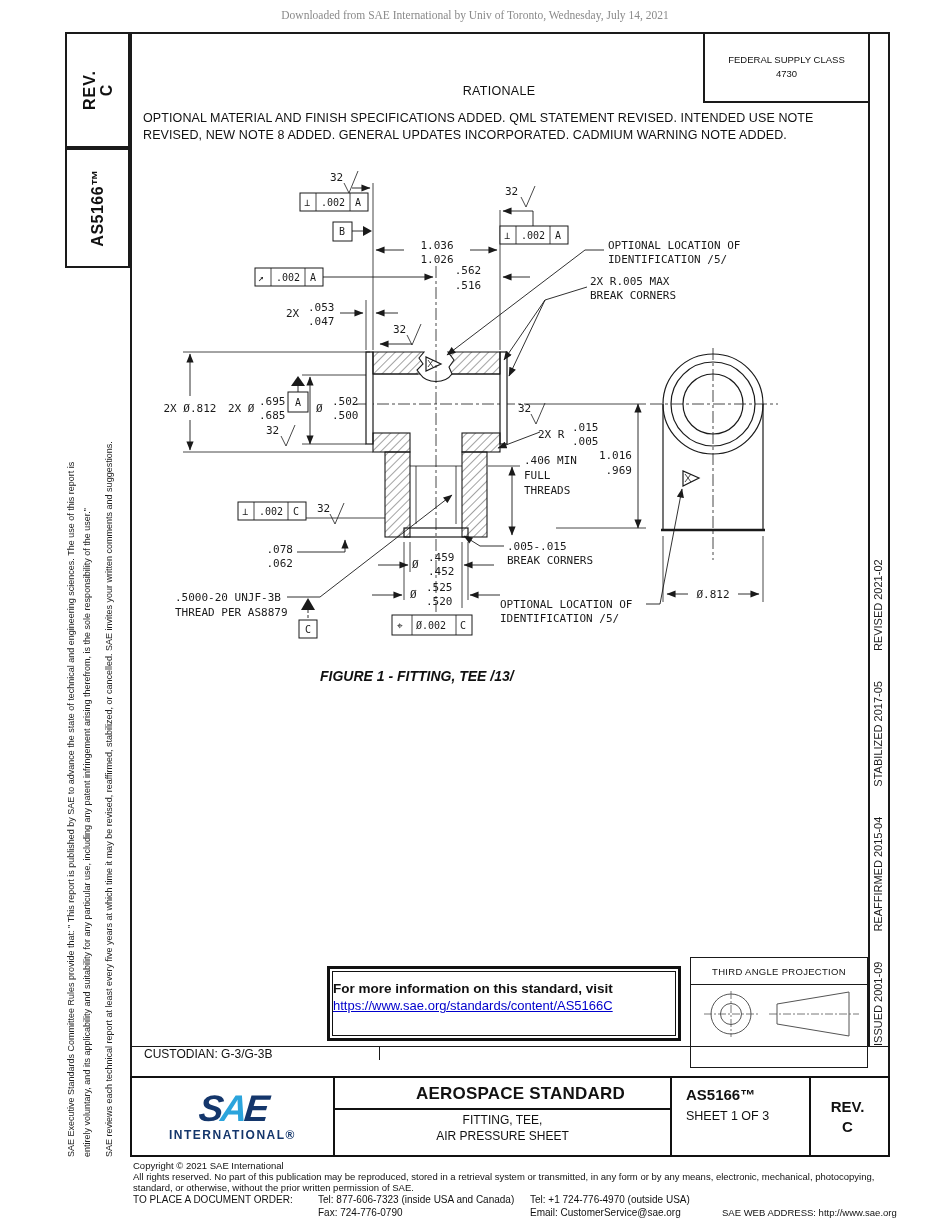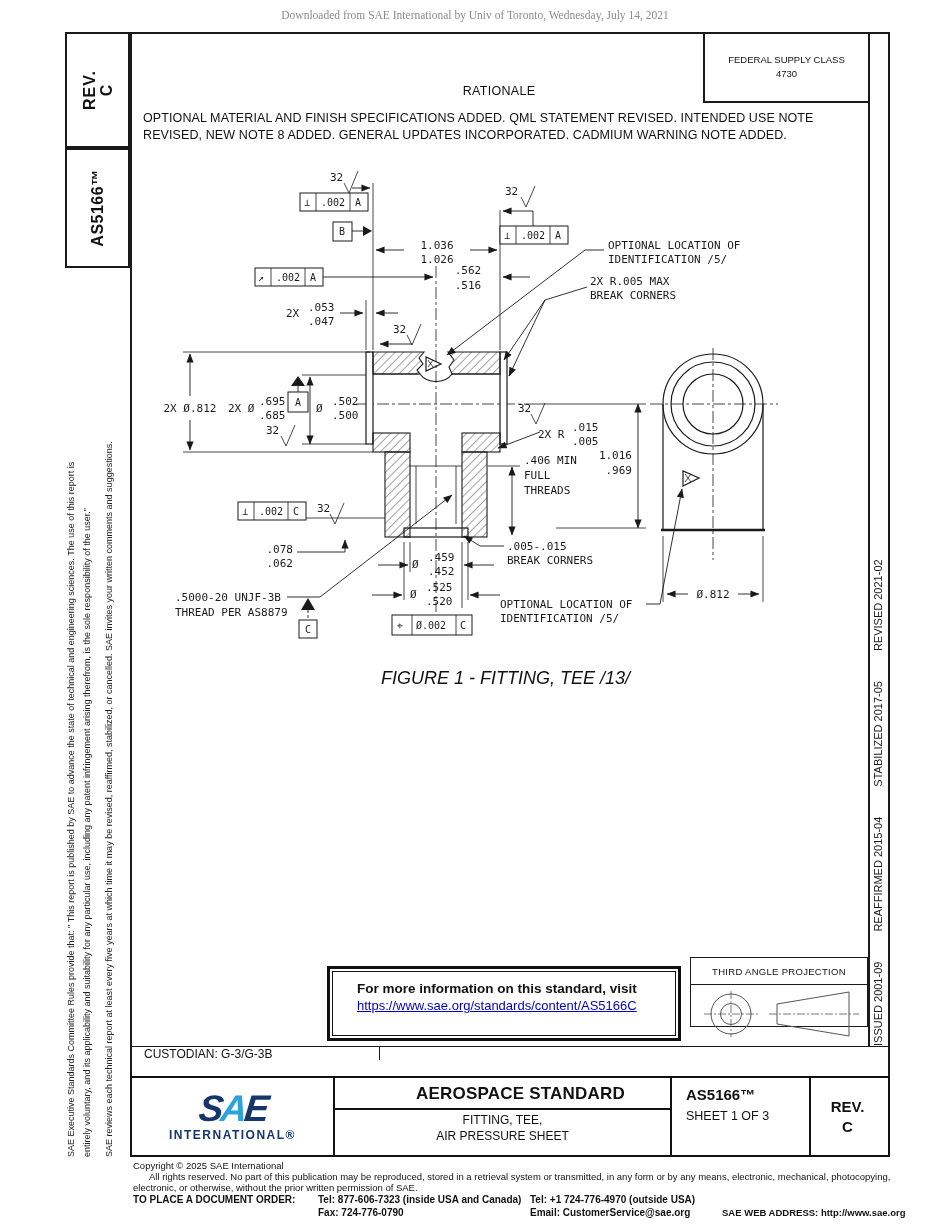--- a/index.html
+++ b/index.html
@@ -22,7 +22,7 @@
   
   .dates-strip { left:872px; top:1046px; width:660px; transform:rotate(-90deg); transform-origin:top left; display:flex; gap:30px; font-size:11px; color:#1a1a1a; }
   
-  .fig-cap { top:668px; left:320px; width:310px; text-align:right; font-weight:normal; font-style:italic; font-size:18px; }
+  .fig-cap { top:668px; left:320px; width:310px; text-align:left; font-weight:bold; font-style:italic; font-size:14px; }
   
   .info-outer { left:327px; top:966px; width:354px; height:75px; border:3px solid #111; padding:2px; }
   .info-inner { border:1.5px solid #111; width:100%; height:100%; padding:9px 24px; }

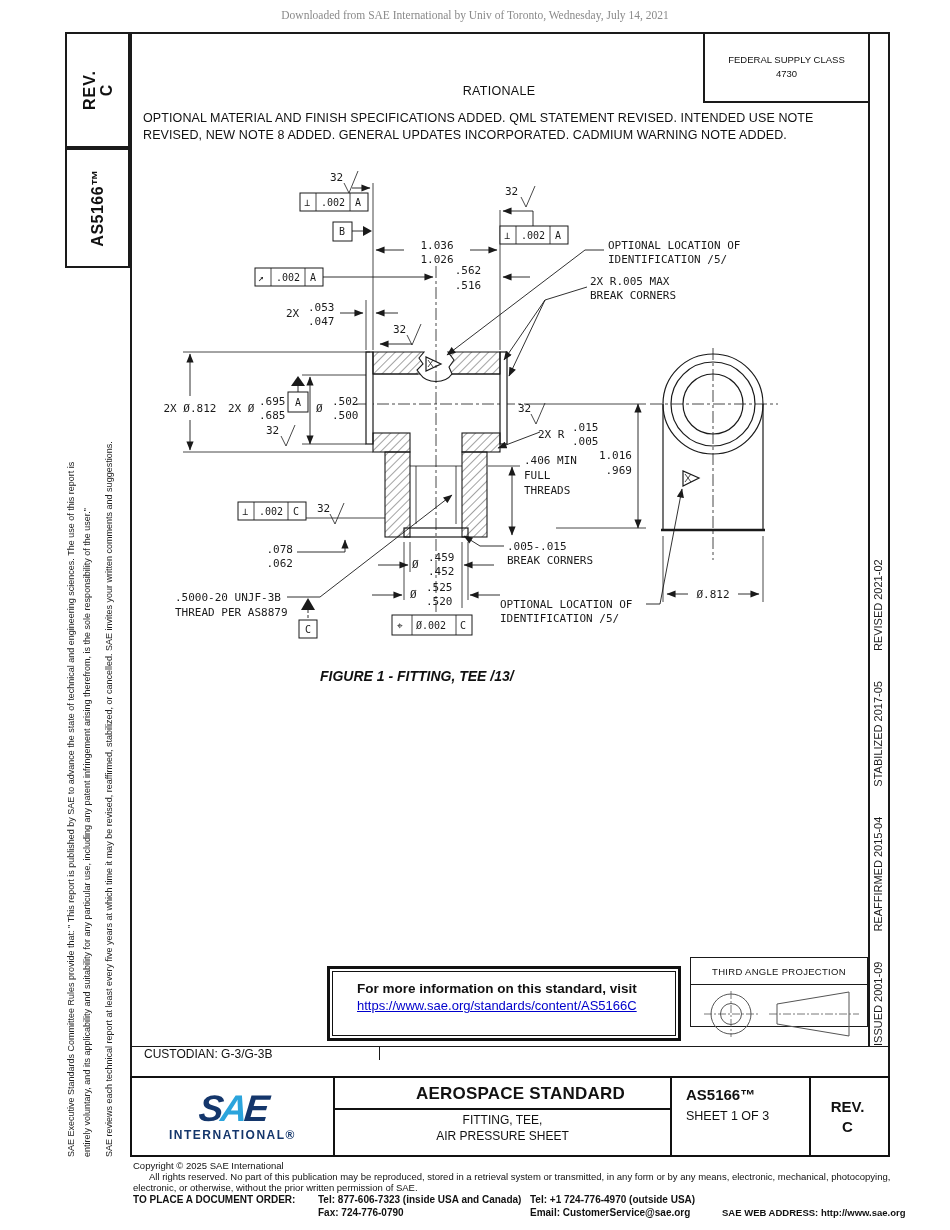--- a/index.html
+++ b/index.html
@@ -29,7 +29,7 @@
   .info-text { font-weight:bold; font-size:13.5px; }
   .info-link { font-size:13px; color:#0000cc; text-decoration:underline; display:inline-block; margin-top:0; }
   
-  .proj { left:690px; top:957px; width:178px; height:70px; border:1.5px solid #1a1a1a; }
+  .proj { left:690px; top:957px; width:178px; height:111px; border:1.5px solid #1a1a1a; }
   .proj-label { height:27px; border-bottom:1.5px solid #1a1a1a; display:flex; align-items:center; justify-content:center; font-size:9.5px; letter-spacing:.3px; }
   
   .cust-row { left:130px; top:1046px; width:760px; height:14px; border-top:1.5px solid #1a1a1a; display:flex; }

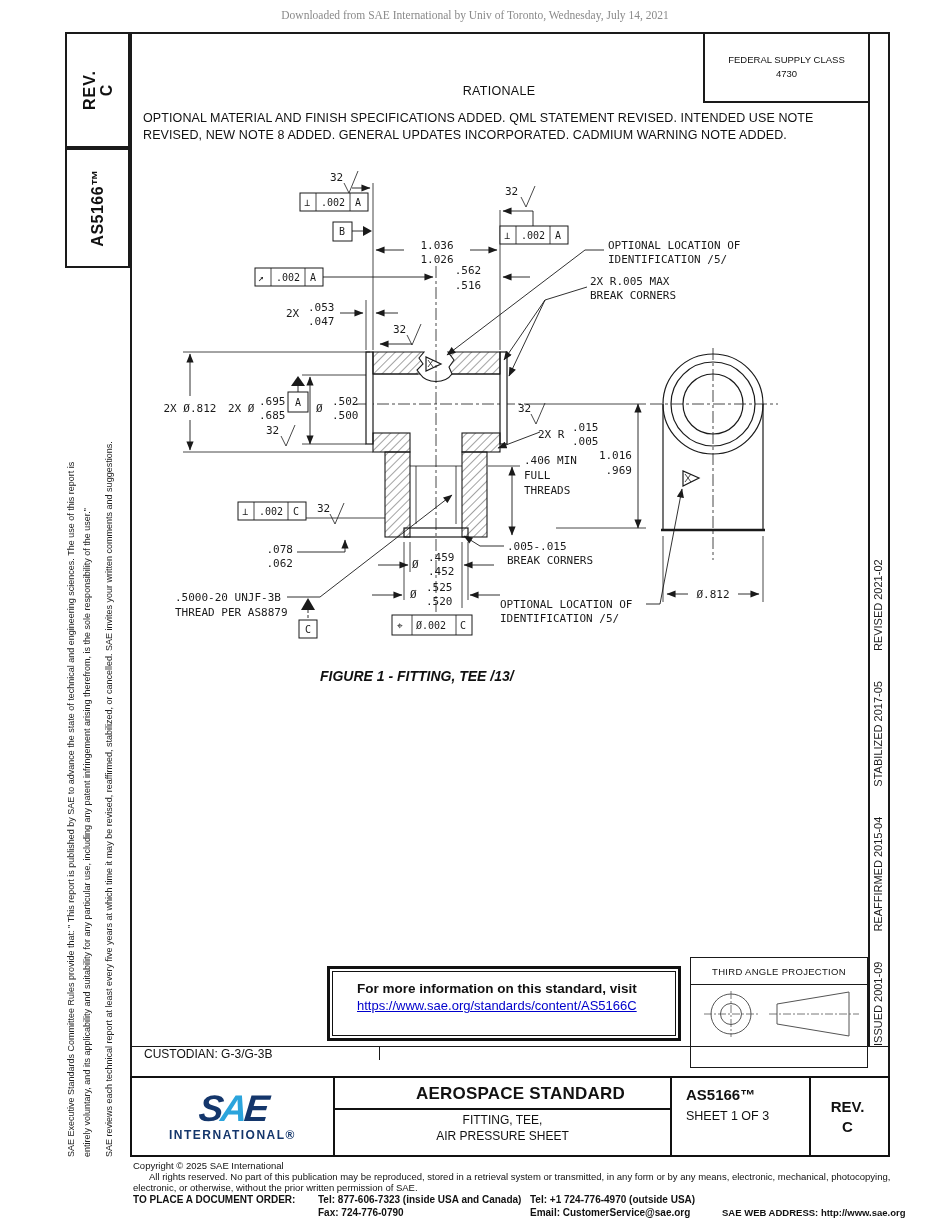--- a/index.html
+++ b/index.html
@@ -25,7 +25,7 @@
   .fig-cap { top:668px; left:320px; width:310px; text-align:left; font-weight:bold; font-style:italic; font-size:14px; }
   
   .info-outer { left:327px; top:966px; width:354px; height:75px; border:3px solid #111; padding:2px; }
-  .info-inner { border:1.5px solid #111; width:100%; height:100%; padding:9px 24px; }
+  .info-inner { border:1.5px solid #111; width:100%; height:100%; padding:9px 0; }
   .info-text { font-weight:bold; font-size:13.5px; }
   .info-link { font-size:13px; color:#0000cc; text-decoration:underline; display:inline-block; margin-top:0; }
   

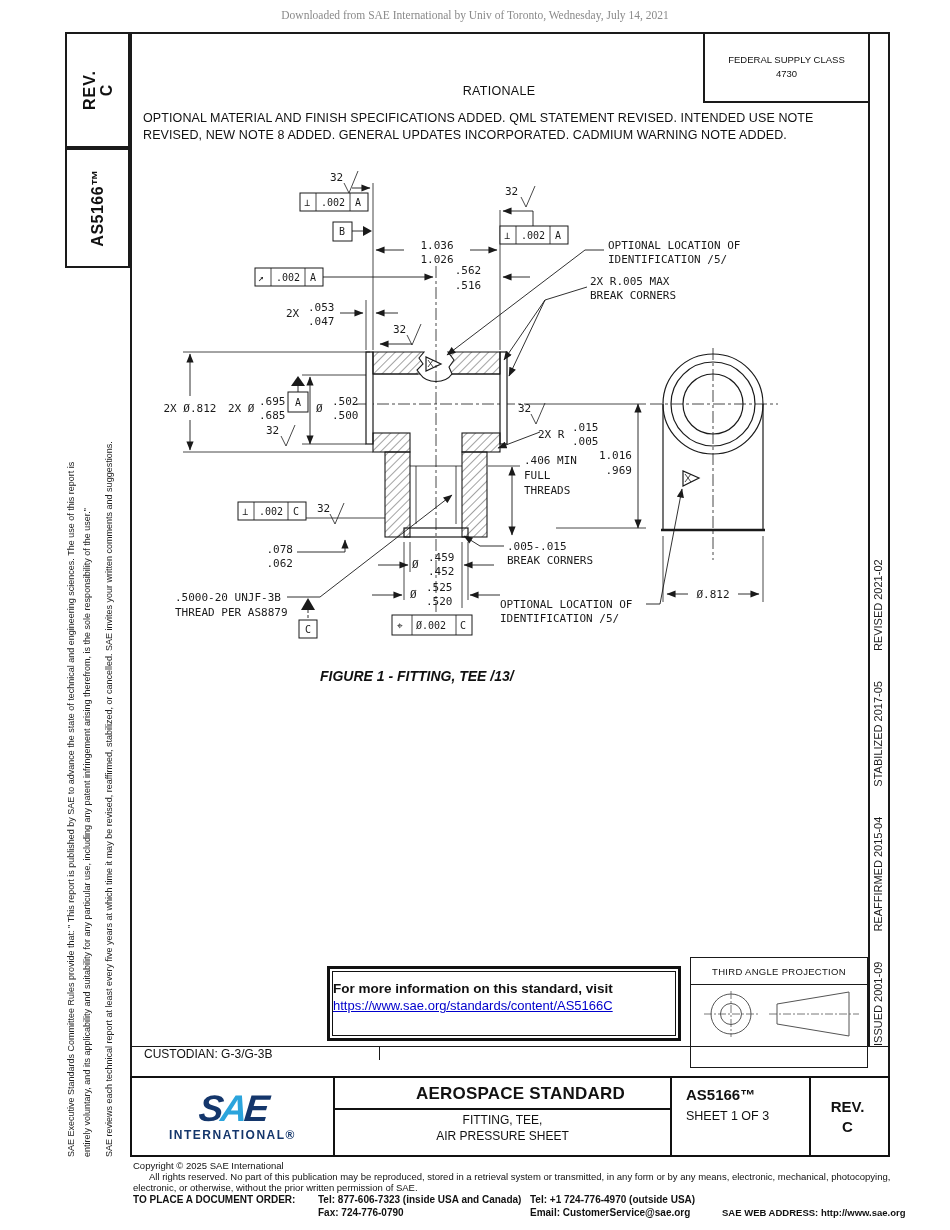--- a/index.html
+++ b/index.html
@@ -427,7 +427,7 @@
   </div>
 </div>
 
-<div class="abs cr" style="left:133px; top:1160px;">Copyright © 2025 SAE International</div>
+<div class="abs cr" style="left:133px; top:1160px;">Copyright © 2021 SAE International</div>
 <div class="abs cr" style="left:133px; top:1171px;margin-left:16px;">All rights reserved. No part of this publication may be reproduced, stored in a retrieval system or transmitted, in any form or by any means, electronic, mechanical, photocopying,</div>
 <div class="abs cr" style="left:133px; top:1182px;">electronic, or otherwise, without the prior written permission of SAE.</div>
 <div class="abs crb" style="left:133px; top:1194px;">TO PLACE A DOCUMENT ORDER:</div>

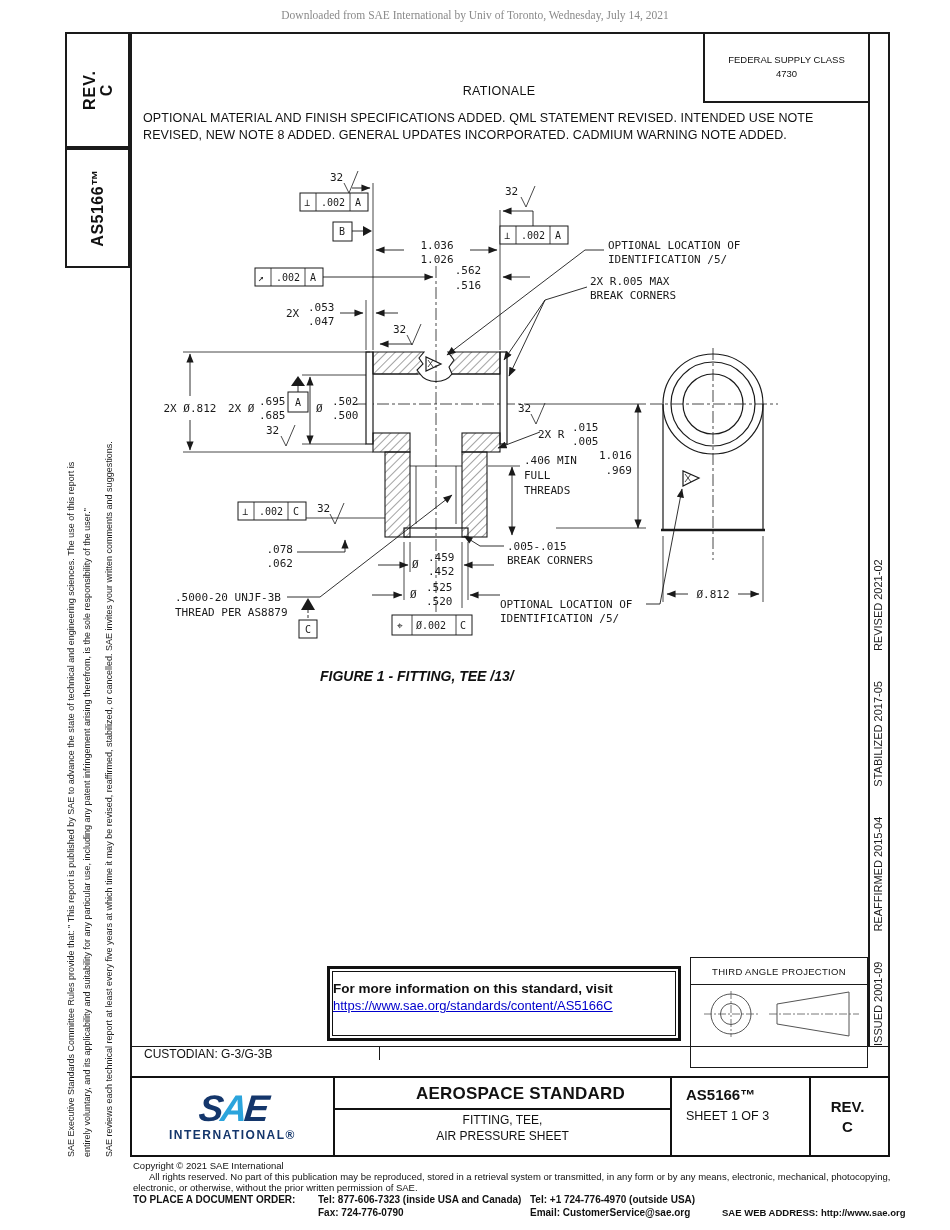--- a/index.html
+++ b/index.html
@@ -428,7 +428,7 @@
 </div>
 
 <div class="abs cr" style="left:133px; top:1160px;">Copyright © 2021 SAE International</div>
-<div class="abs cr" style="left:133px; top:1171px;margin-left:16px;">All rights reserved. No part of this publication may be reproduced, stored in a retrieval system or transmitted, in any form or by any means, electronic, mechanical, photocopying,</div>
+<div class="abs cr" style="left:133px; top:1171px;">All rights reserved. No part of this publication may be reproduced, stored in a retrieval system or transmitted, in any form or by any means, electronic, mechanical, photocopying,</div>
 <div class="abs cr" style="left:133px; top:1182px;">electronic, or otherwise, without the prior written permission of SAE.</div>
 <div class="abs crb" style="left:133px; top:1194px;">TO PLACE A DOCUMENT ORDER:</div>
 <div class="abs crb" style="left:318px; top:1194px;">Tel: 877-606-7323 (inside USA and Canada)</div>

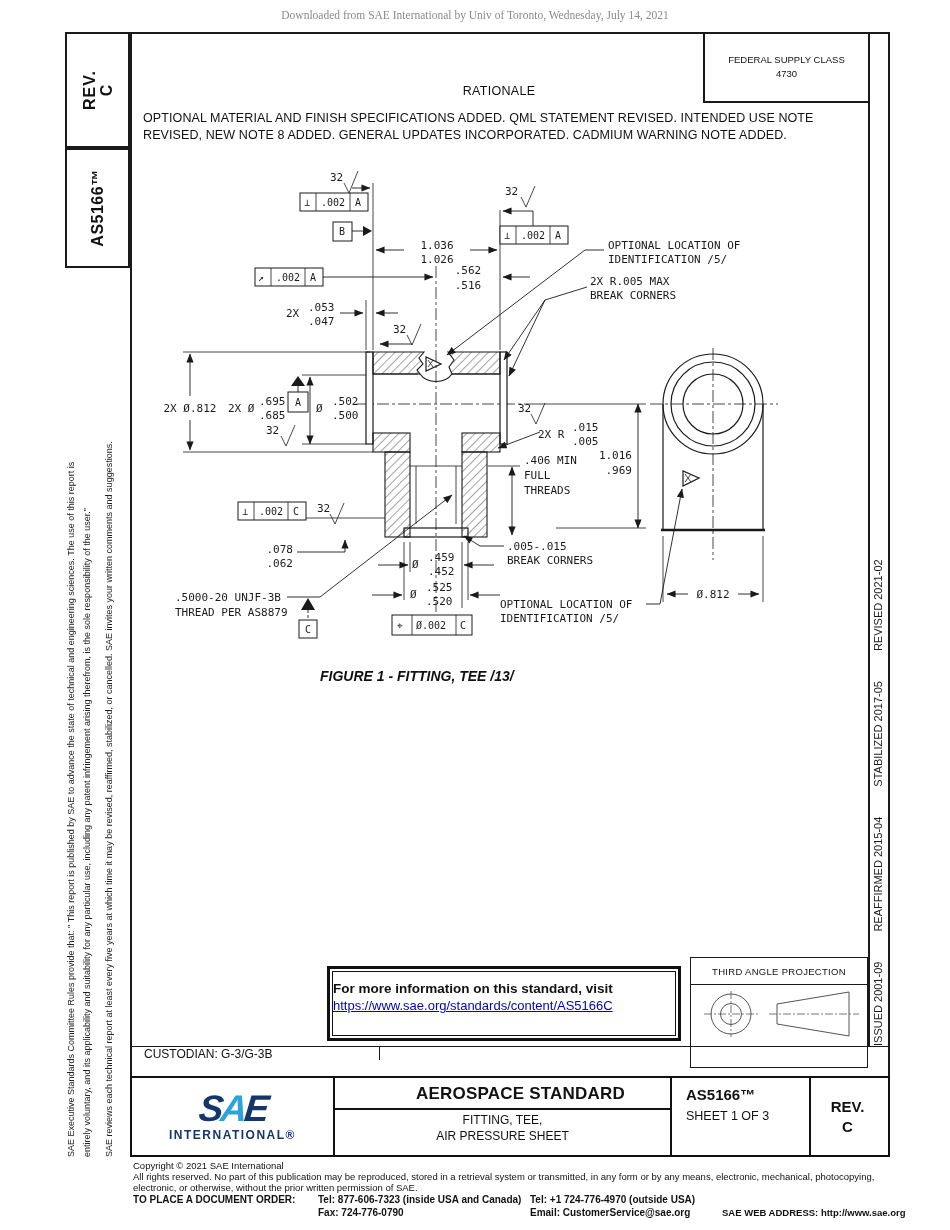--- a/index.html
+++ b/index.html
@@ -429,7 +429,7 @@
 
 <div class="abs cr" style="left:133px; top:1160px;">Copyright © 2021 SAE International</div>
 <div class="abs cr" style="left:133px; top:1171px;">All rights reserved. No part of this publication may be reproduced, stored in a retrieval system or transmitted, in any form or by any means, electronic, mechanical, photocopying,</div>
-<div class="abs cr" style="left:133px; top:1182px;">electronic, or otherwise, without the prior written permission of SAE.</div>
+<div class="abs cr" style="left:133px; top:1182px;">standard, or otherwise, without the prior written permission of SAE.</div>
 <div class="abs crb" style="left:133px; top:1194px;">TO PLACE A DOCUMENT ORDER:</div>
 <div class="abs crb" style="left:318px; top:1194px;">Tel: 877-606-7323 (inside USA and Canada)</div>
 <div class="abs crb" style="left:530px; top:1194px;">Tel: +1 724-776-4970 (outside USA)</div>

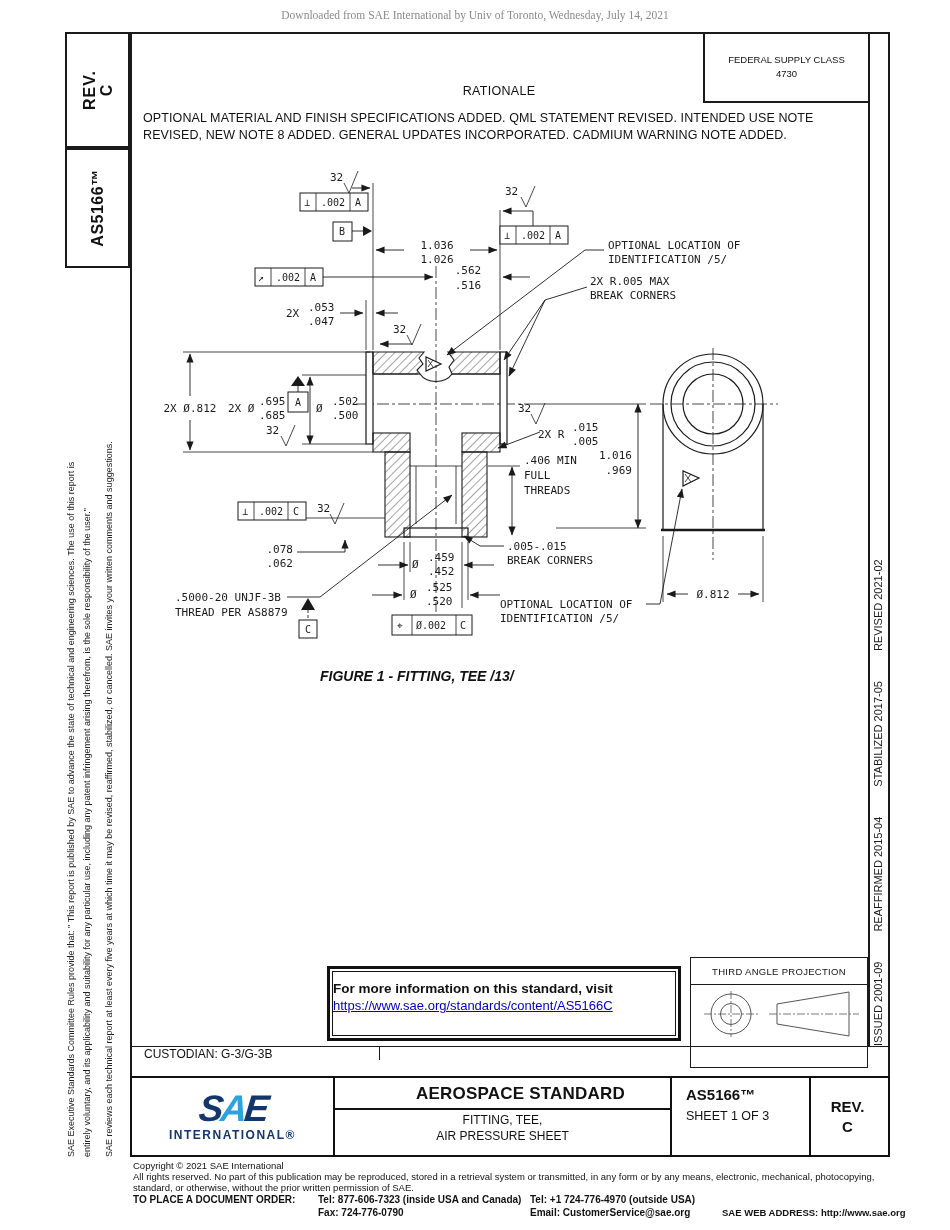--- a/index.html
+++ b/index.html
@@ -53,7 +53,7 @@
   .tb-revlab { font-weight:bold; font-size:15px; line-height:20px; }
   
   .cr { font-size:9.5px; color:#111; }
-  .crb { font-size:10px; font-weight:bold; color:#111; }
+  .crb { font-size:10px; font-weight:normal; color:#111; }
   
   svg text { font-family:"DejaVu Sans Mono",monospace; font-size:11px; fill:#1a1a1a; }
   svg .fcf-t { font-size:10px; }

